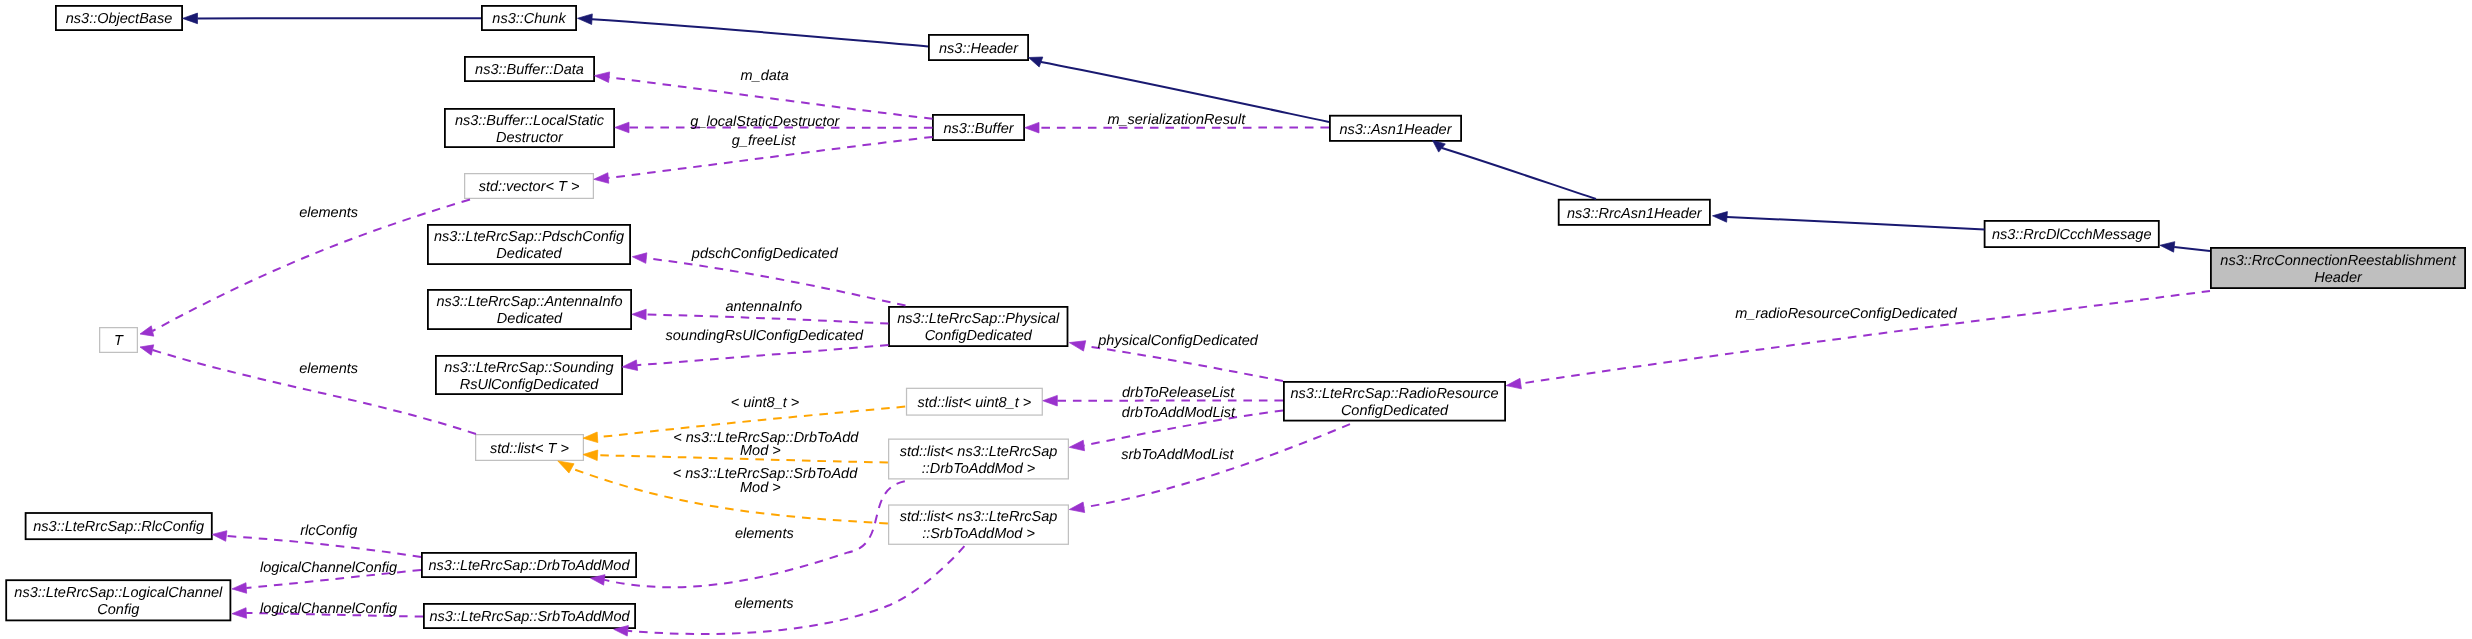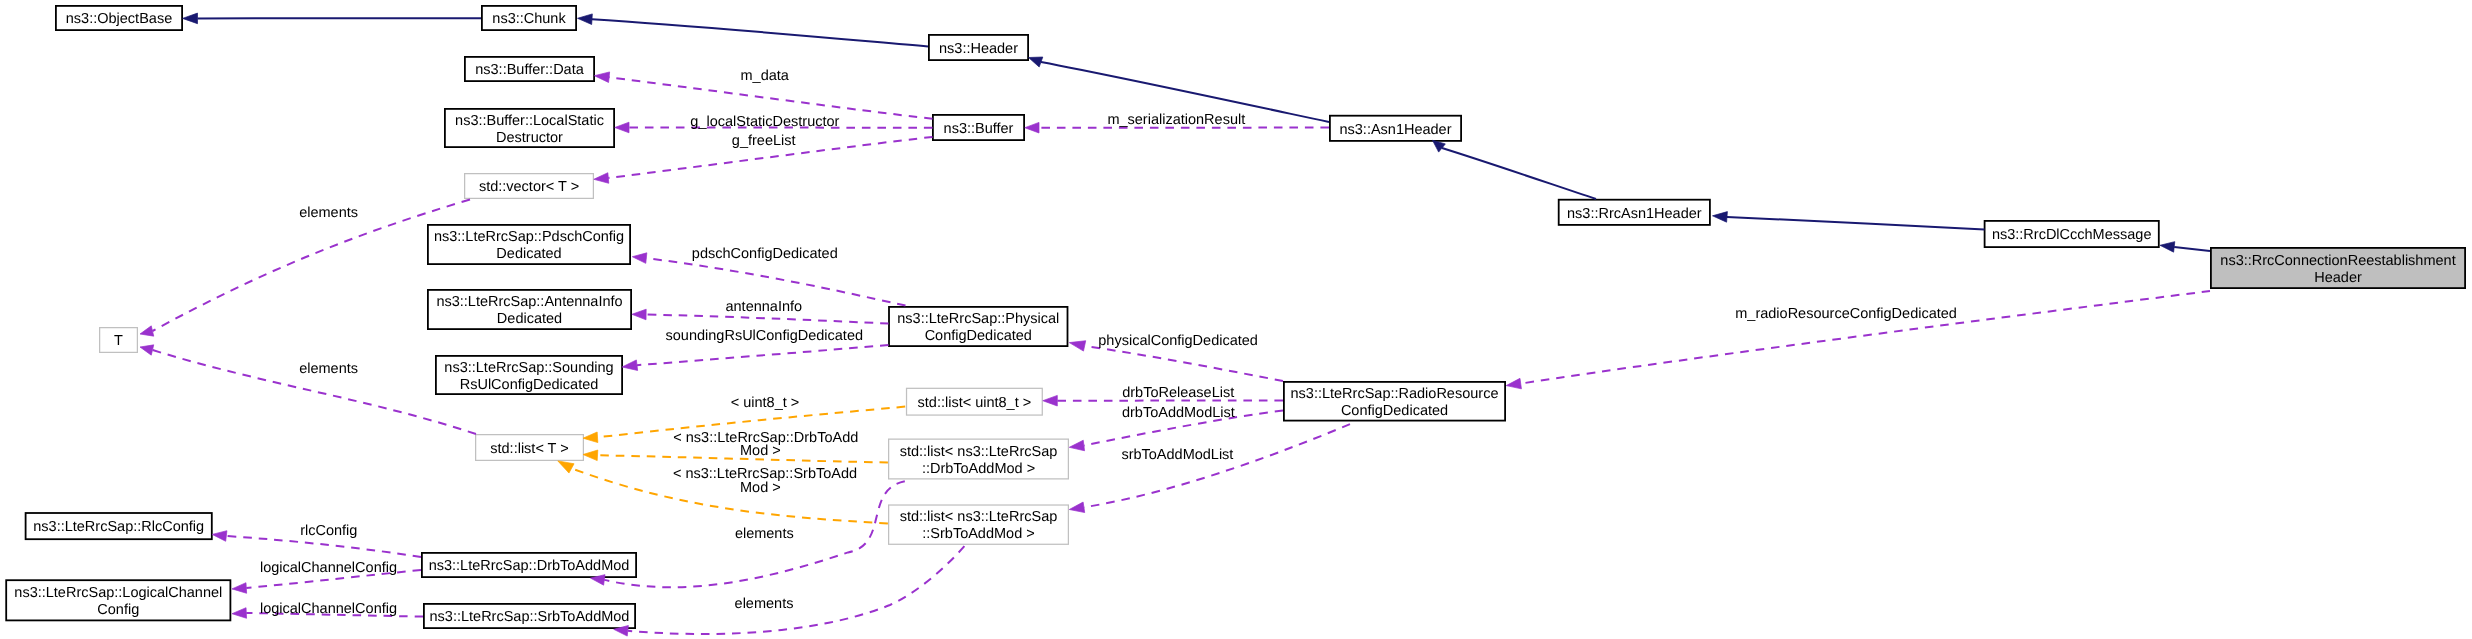--- a/index.html
+++ b/index.html
@@ -6,7 +6,7 @@
   html,body{margin:0;padding:0;background:#ffffff;}
   body{width:2472px;height:639px;overflow:hidden;
        font-family:"Liberation Sans",sans-serif;}
-  #graph{position:relative;width:2424px;height:639px;background:#ffffff;}
+  #graph{position:relative;width:2424px;height:639px;background:#ffffff;font-style:italic;}
   svg{display:block;shape-rendering:geometricPrecision;}
   svg text{font-family:"Liberation Sans",sans-serif;font-size:14.5px;fill:#000000;
        -webkit-font-smoothing:antialiased;text-rendering:geometricPrecision;}

